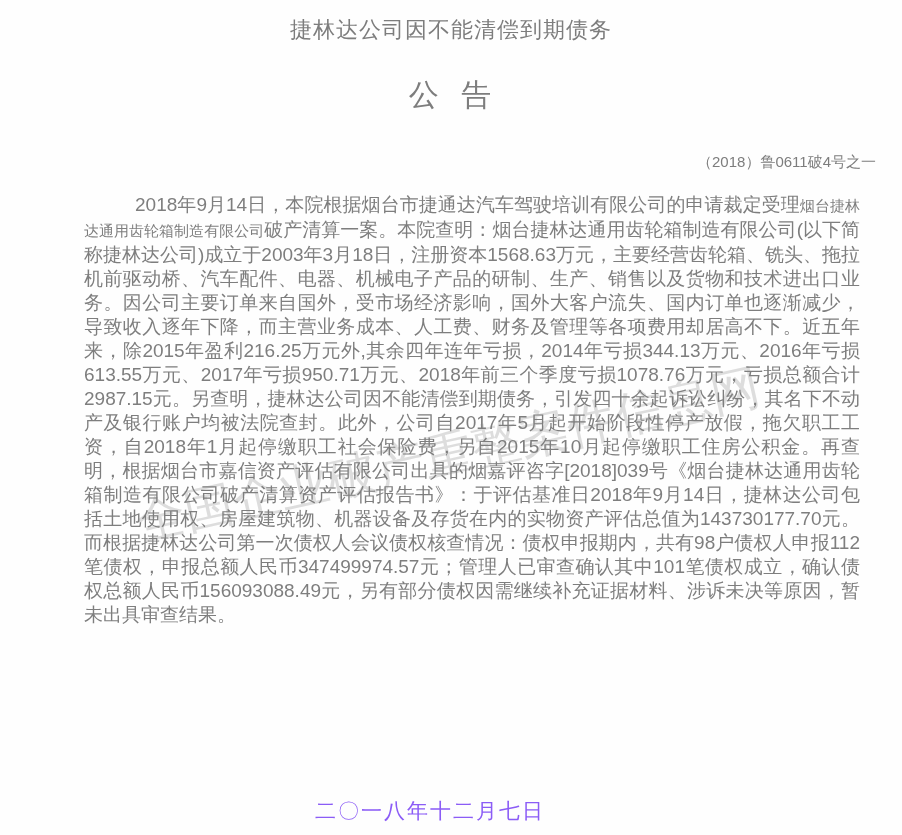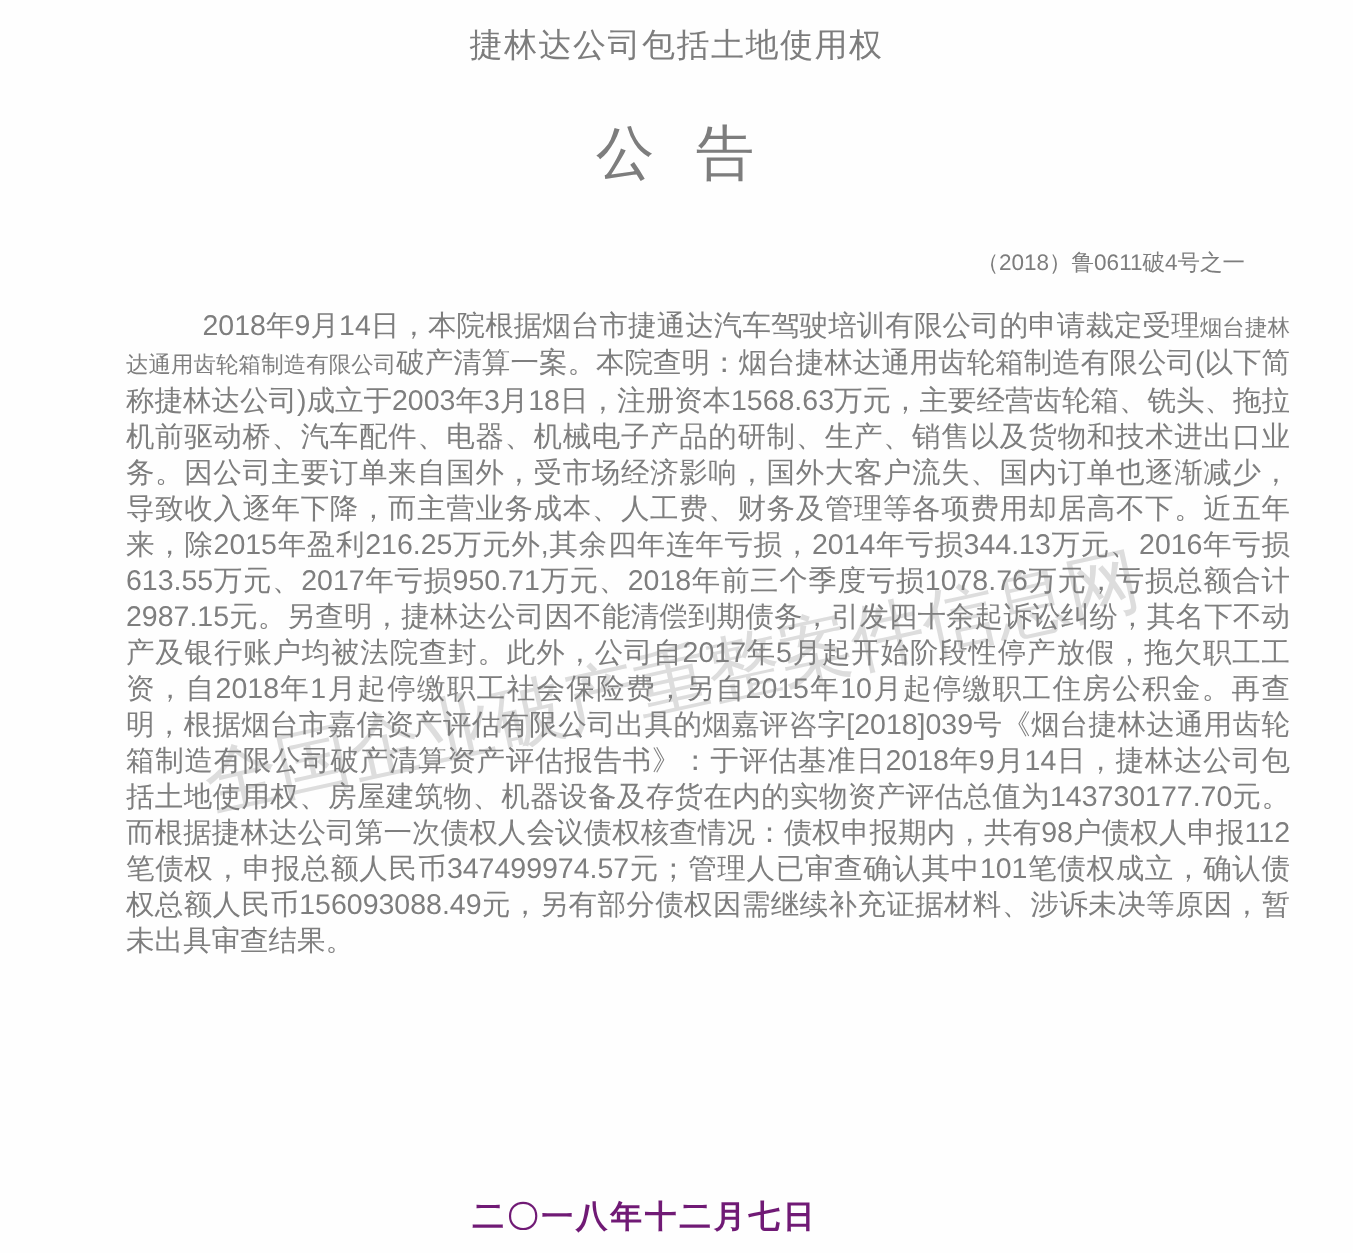--- a/index.html
+++ b/index.html
@@ -84,7 +84,7 @@
 
   <div class="content">
 
-    <div class="court-name">捷林达公司包括土地使用权</div>
+    <div class="court-name">捷林达公司因不能清偿到期债务</div>
 
     <div class="notice-title">公  告</div>
 

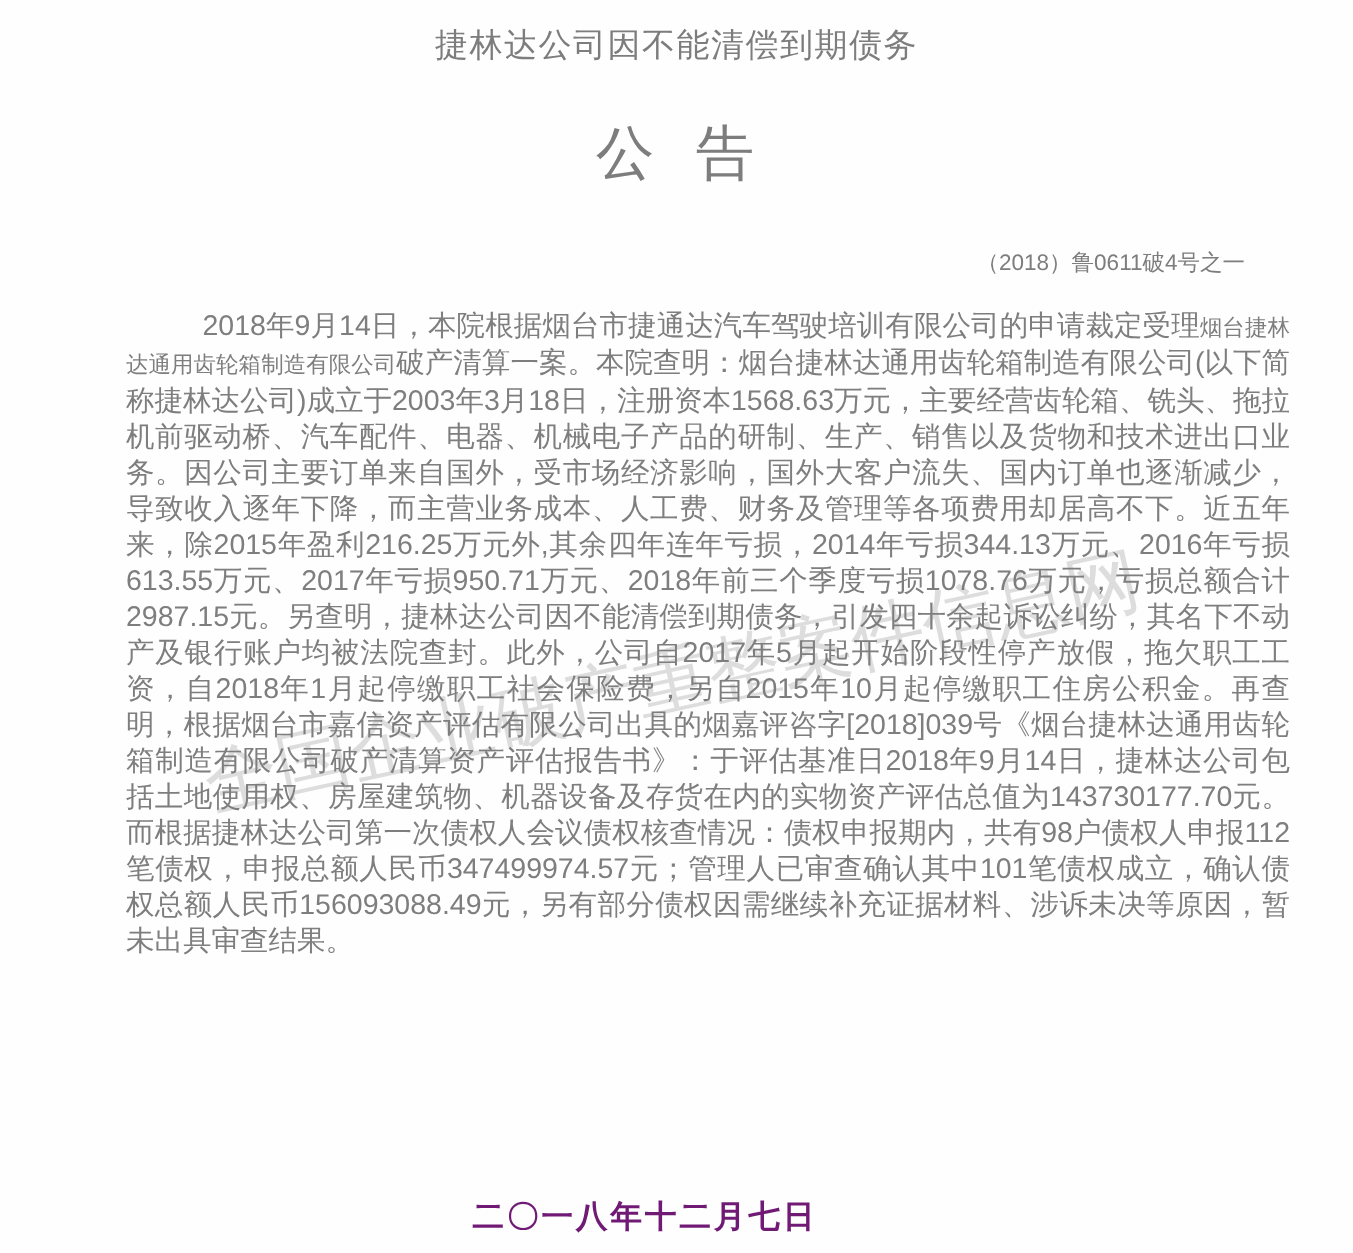--- a/index.html
+++ b/index.html
@@ -39,7 +39,7 @@
   .notice-title {
     margin-top: 30px;
     text-align: center;
-    font-size: 39px;
+    font-size: 30px;
     letter-spacing: 2px;
     color: #7d7d7d;
     white-space: pre;

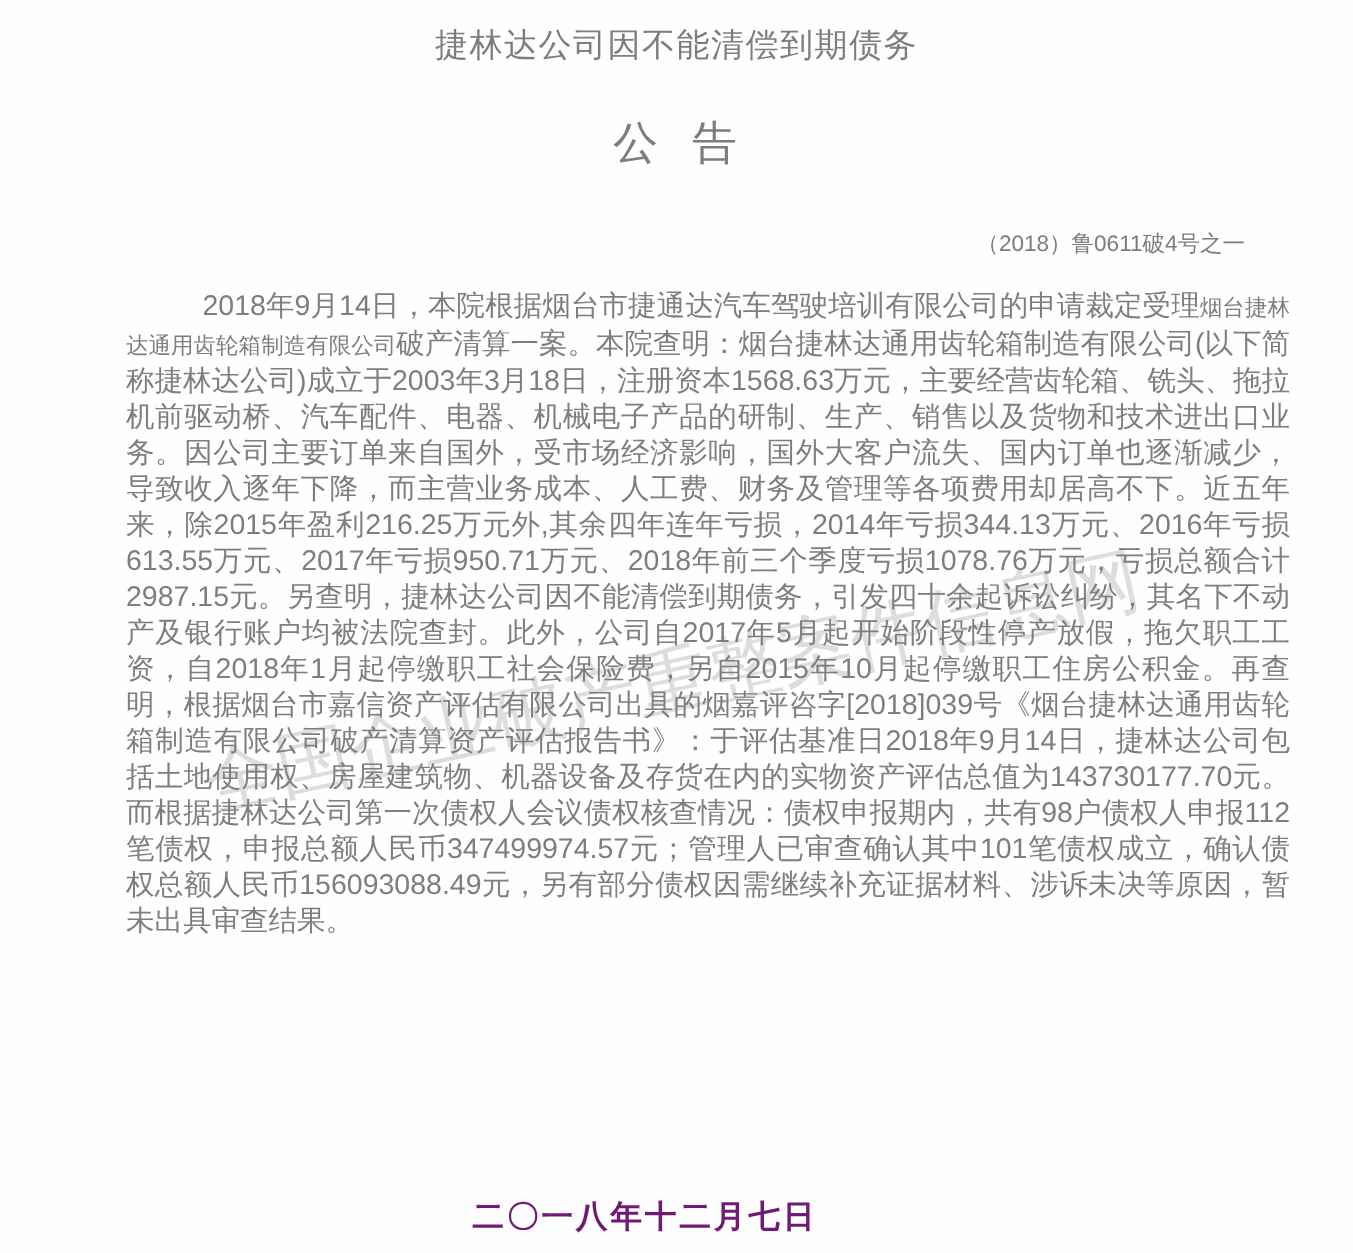--- a/index.html
+++ b/index.html
@@ -47,7 +47,7 @@
   .case-number {
     margin-top: 37px;
     text-align: right;
-    padding-right: 72px;
+    padding-right: 26px;
     font-size: 15px;
     color: #7d7d7d;
   }

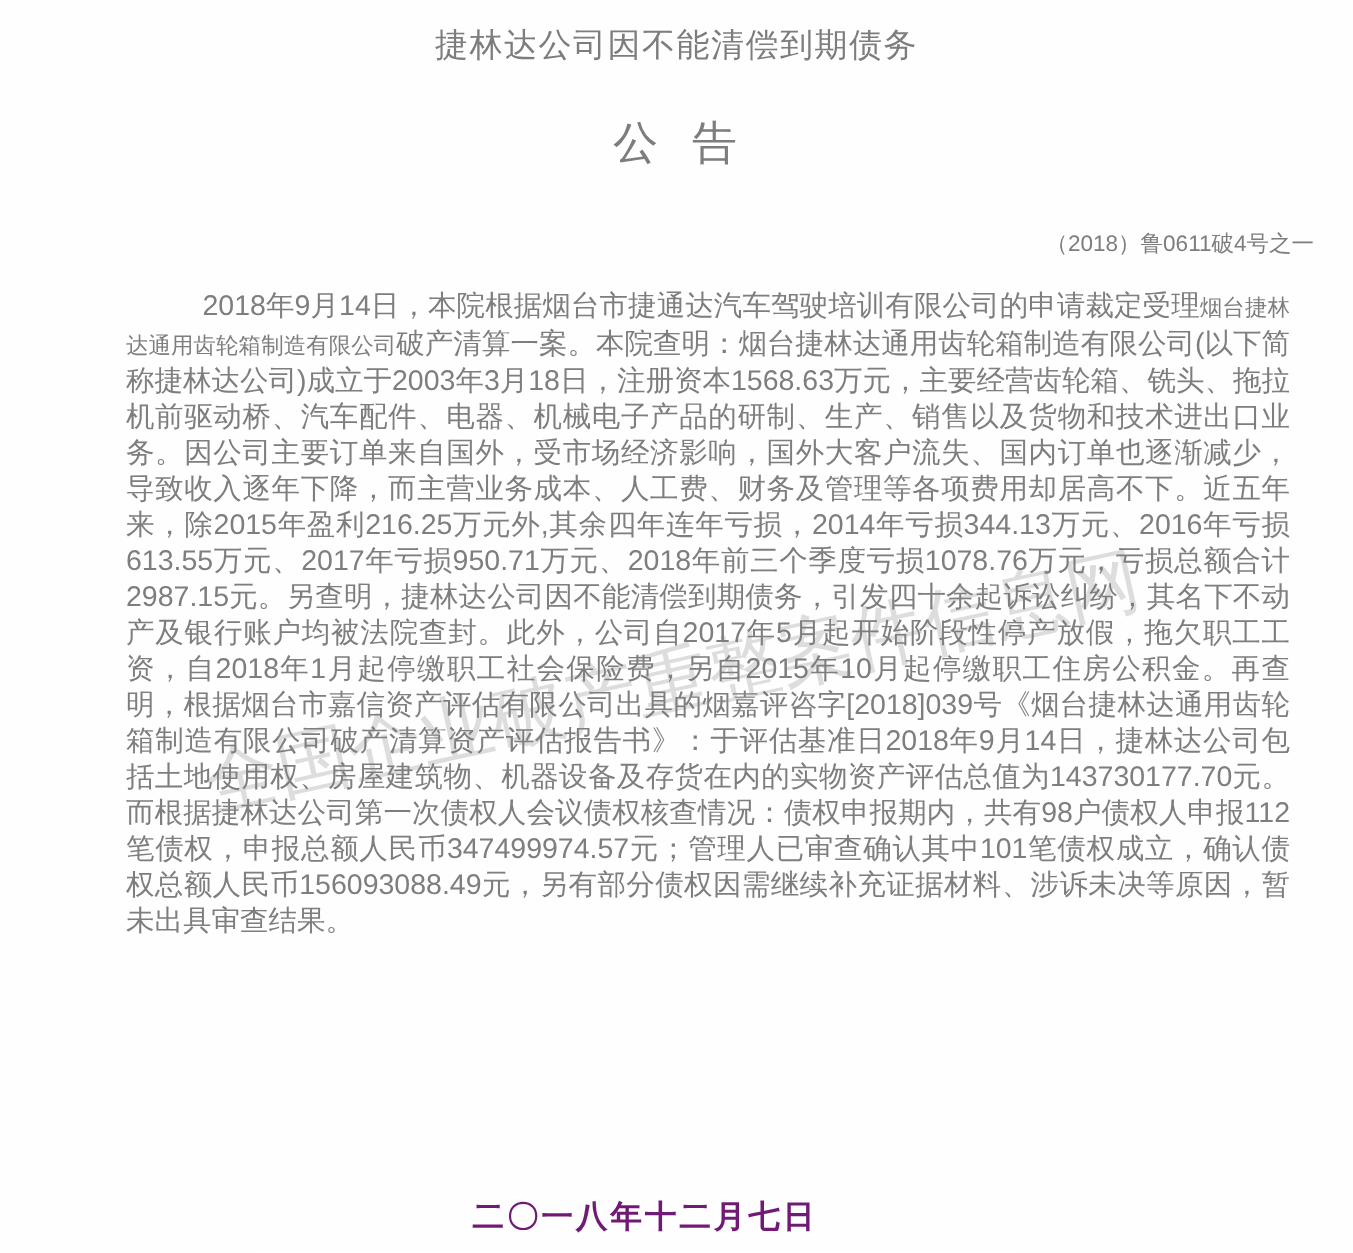--- a/index.html
+++ b/index.html
@@ -71,8 +71,7 @@
     text-align: center;
     font-size: 21px;
     letter-spacing: 2px;
-    color: #701a75;
-    font-weight: bold;
+    color: #8b5cf6;
   }
 </style>
 </head>

